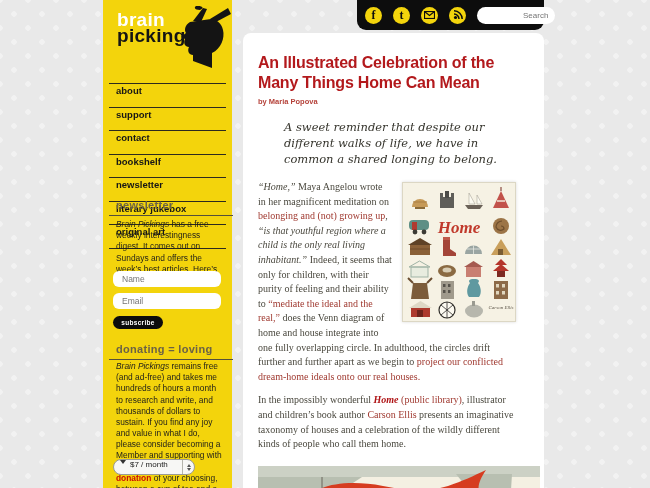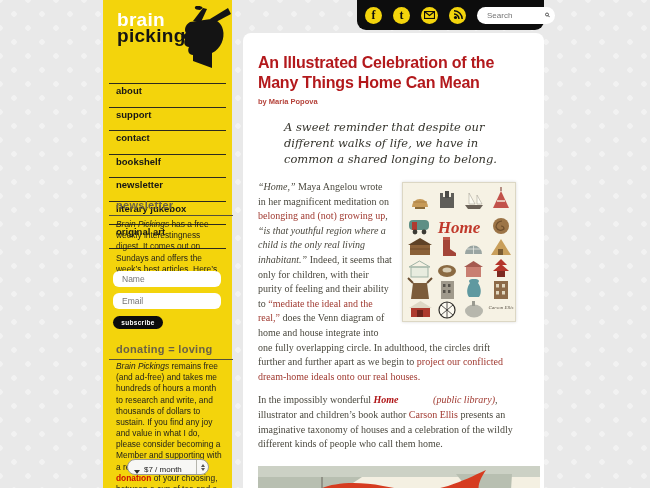--- a/index.html
+++ b/index.html
@@ -53,7 +53,7 @@
   .searchbox{margin-left:auto;width:78px;height:17px;background:#fff;border-radius:9px;display:flex;
     align-items:center;padding:0 5px 0 8px;box-sizing:border-box;}
   .searchbox input{border:none;outline:none;background:transparent;width:56px;font-size:8px;color:#333;
-    font-family:"Liberation Sans",sans-serif;}
+    font-family:"Liberation Sans",sans-serif;margin-left:36px;}
   
   .content{position:absolute;left:243px;top:33px;width:301px;height:455px;background:#ffffff;
     border-radius:8px 8px 0 0;box-sizing:border-box;padding:20px 28px 0 15px;}

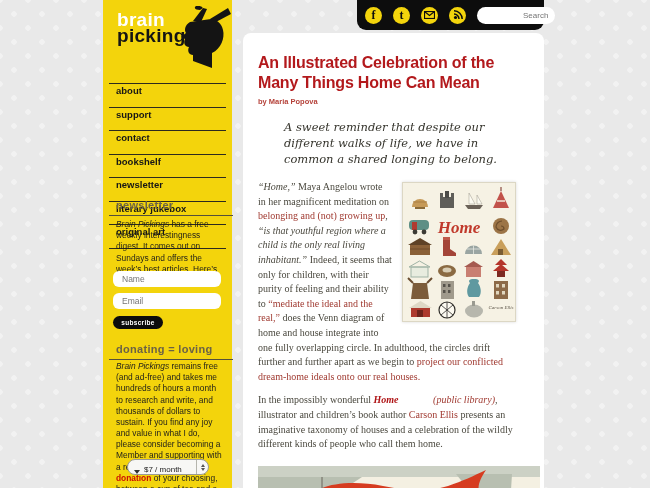--- a/index.html
+++ b/index.html
@@ -66,7 +66,7 @@
   .p2{margin-top:9px;}
   .bodytext .it{font-style:italic;}
   .lnk{color:#a03a31;cursor:pointer;}
-  .lnk-it{color:#a03a31;font-style:italic;cursor:pointer;margin-left:32px;}
+  .lnk-it{color:#a03a31;cursor:pointer;}
   .lnk-bold{color:#b01416;font-weight:bold;font-style:italic;cursor:pointer;}
   .cover{float:right;width:112px;height:138px;margin:2px 0 6px 10px;background:#f6f2e4;
     border:1px solid #dcd7c4;box-shadow:0 0 3px rgba(0,0,0,.15);}

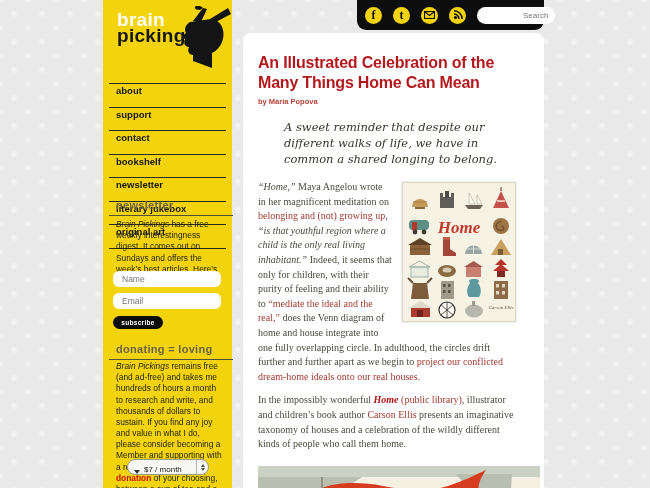--- a/index.html
+++ b/index.html
@@ -34,8 +34,8 @@
     background:#0c0c0c;color:#fff;font-size:6.5px;font-weight:bold;letter-spacing:.3px;cursor:pointer;
     font-family:"Liberation Sans",sans-serif;}
   .amount-select{position:absolute;left:10px;top:459px;width:82px;height:16px;background:#f7f7f5;
-    border:1px solid #9a9a92;border-radius:8px;display:flex;align-items:flex-end;box-sizing:border-box;
-    font-size:8px;color:#222;cursor:pointer;margin-left:14px;}
+    border:1px solid #9a9a92;border-radius:8px;display:flex;align-items:flex-start;box-sizing:border-box;
+    font-size:8px;color:#222;cursor:pointer;}
   .caret-down{width:0;height:0;border-left:3px solid transparent;border-right:3px solid transparent;
     border-top:4px solid #333;margin:0 4px 0 6px;}
   .stepper{margin-left:auto;border-left:1px solid #b5b5ad;height:100%;width:11px;display:flex;

